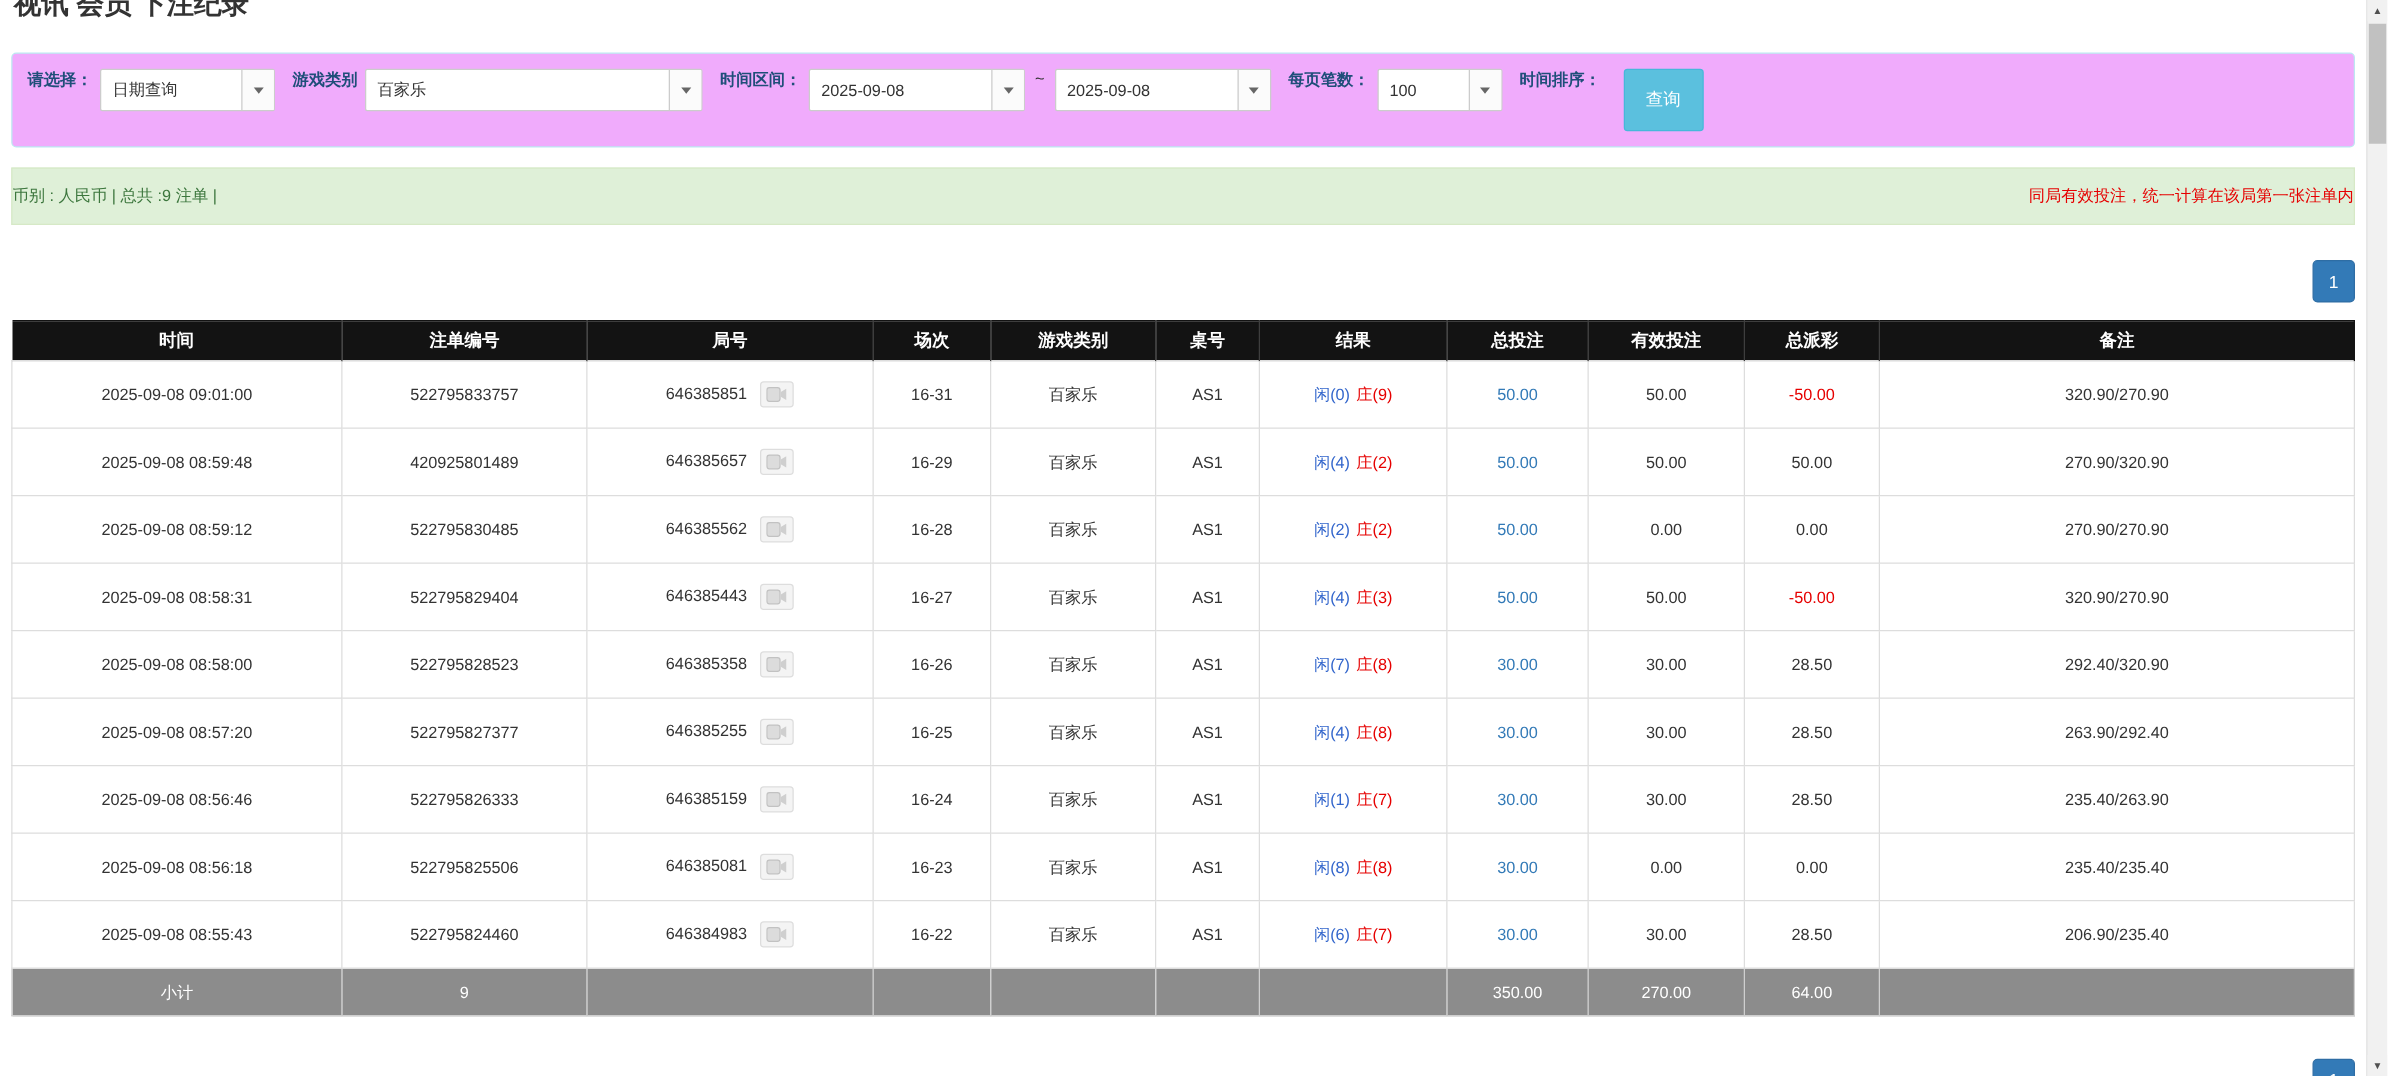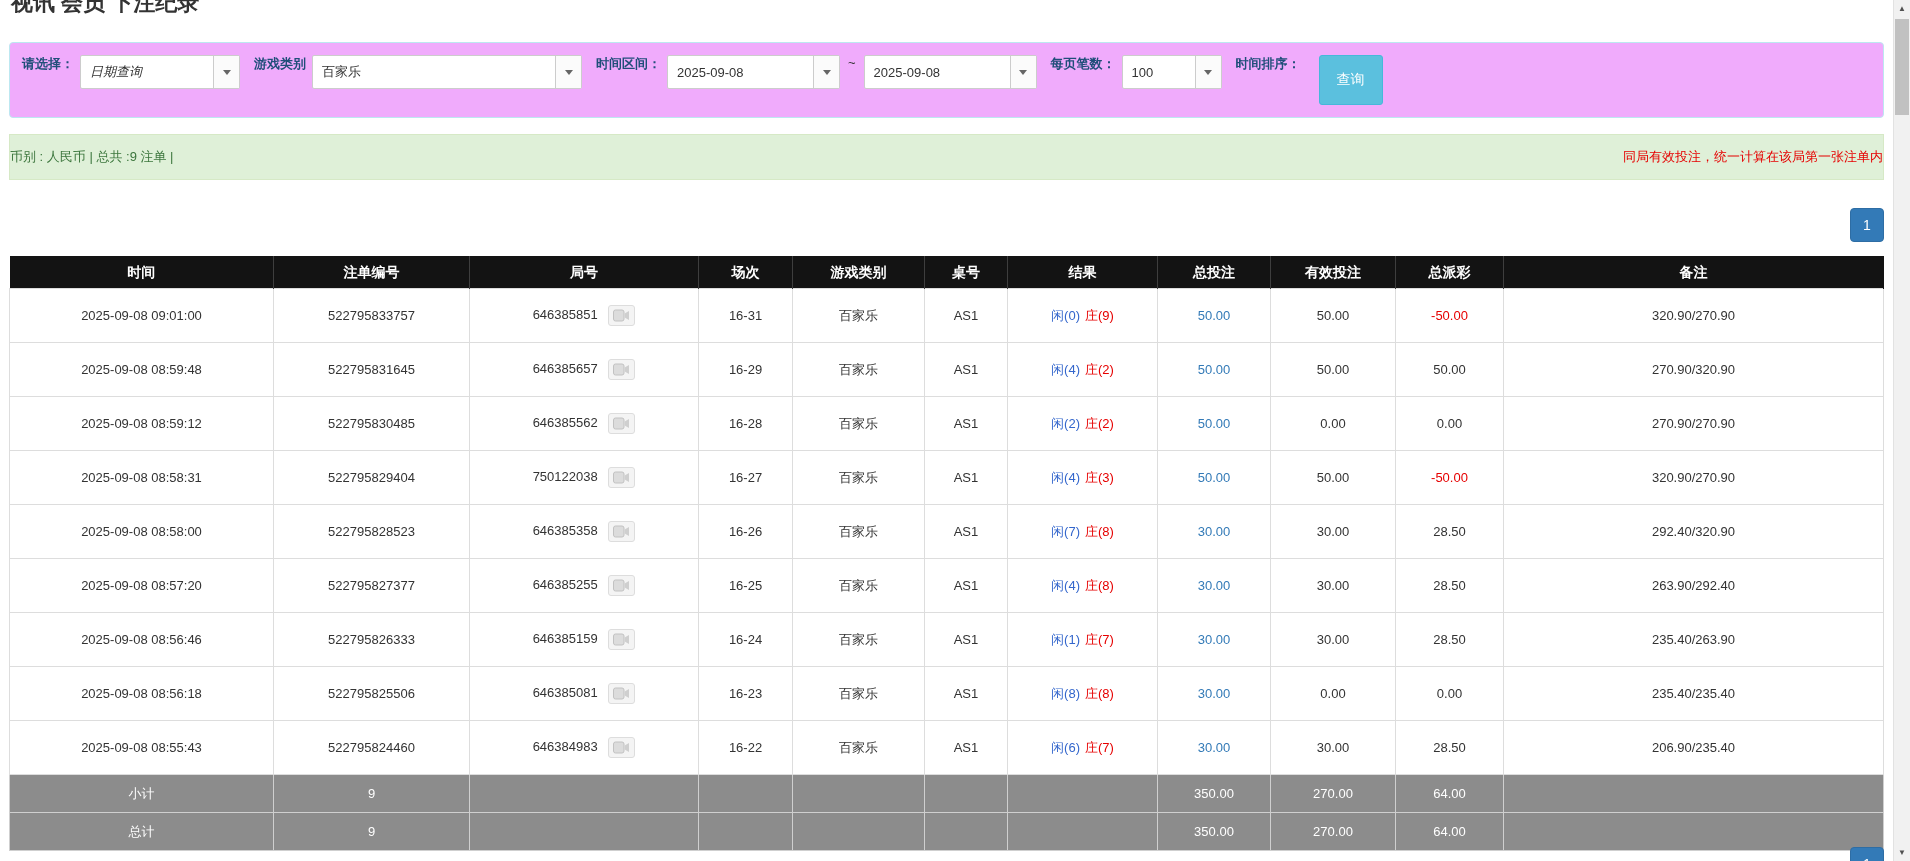--- a/index.html
+++ b/index.html
@@ -33,7 +33,7 @@
     border-left: 1px solid #ccc; background: #fbfbfb; cursor: pointer;
   }
   .caret { width: 0; height: 0; border-left: 4px solid transparent; border-right: 4px solid transparent; border-top: 5px solid #666; }
-  .w-mode { width: 160px; font-style: italic; } .w-game { width: 270px; } .w-date { width: 173px; }
+  .w-mode { width: 140px; } .w-game { width: 270px; } .w-date { width: 173px; }
   .w-size { width: 100px; } .w-sort { width: 195px; }
   .tilde { color: #333; padding: 0 2px; }
   .btn-query {

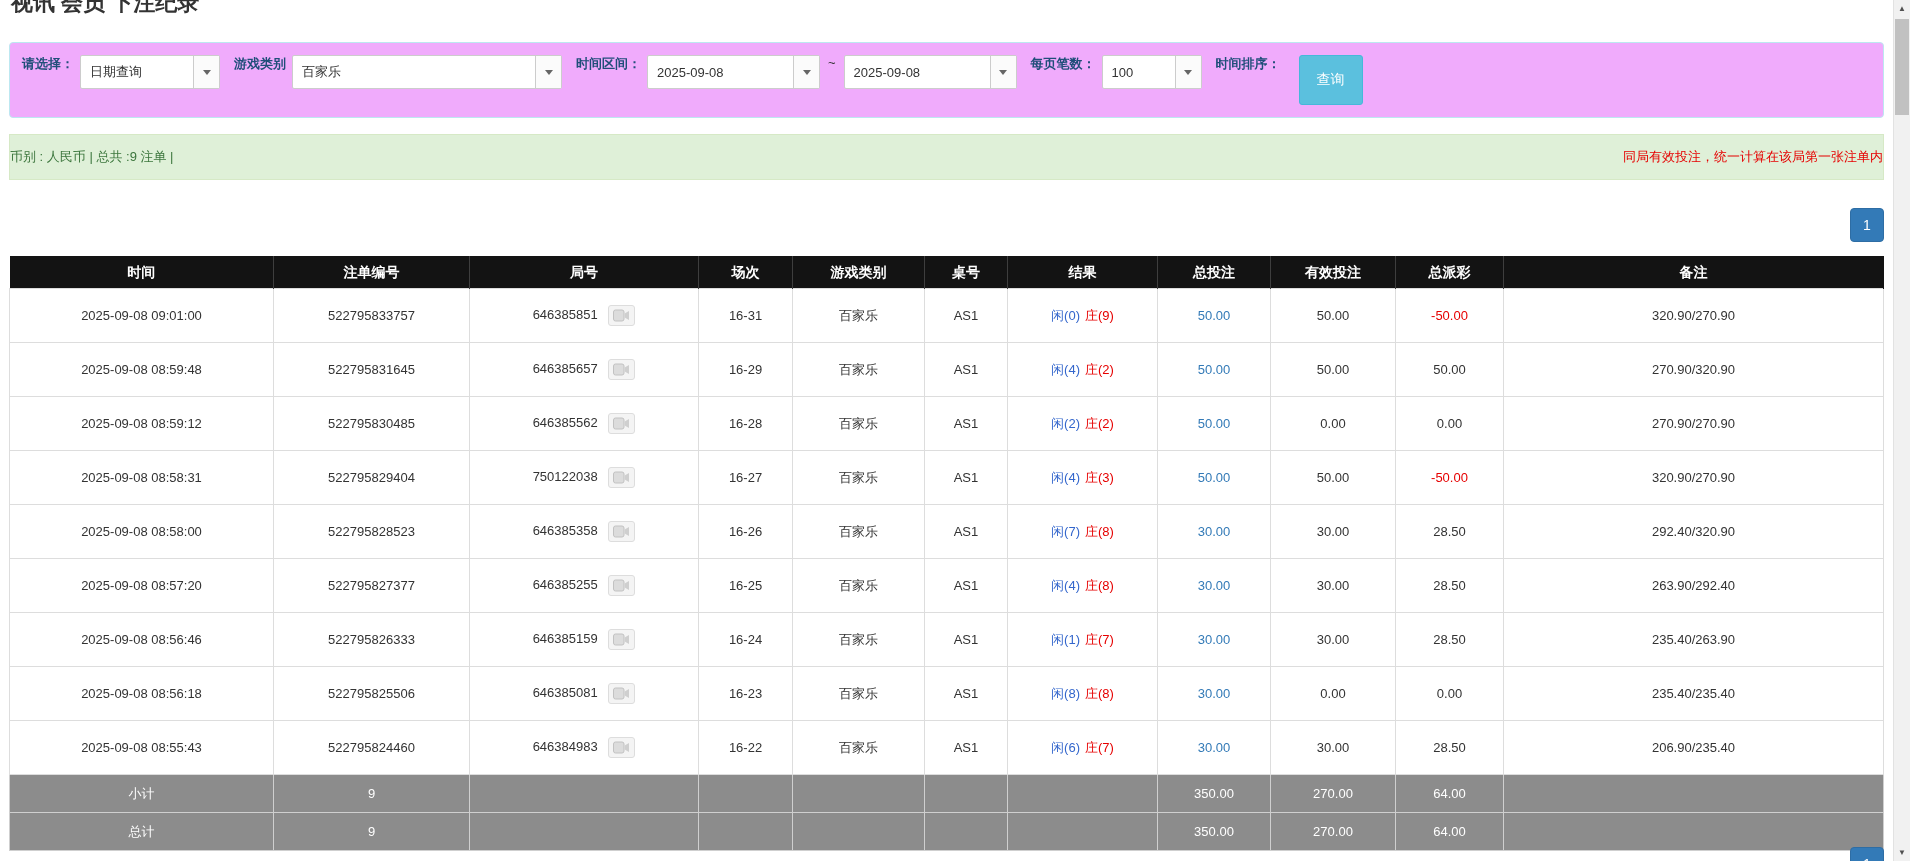--- a/index.html
+++ b/index.html
@@ -215,7 +215,7 @@
   </tr>
         <tr>
     <td>2025-09-08 08:59:48</td>
-    <td>522795831645</td>
+    <td>420925801489</td>
     <td>
       <span>646385657</span>
       <span class="video-btn">

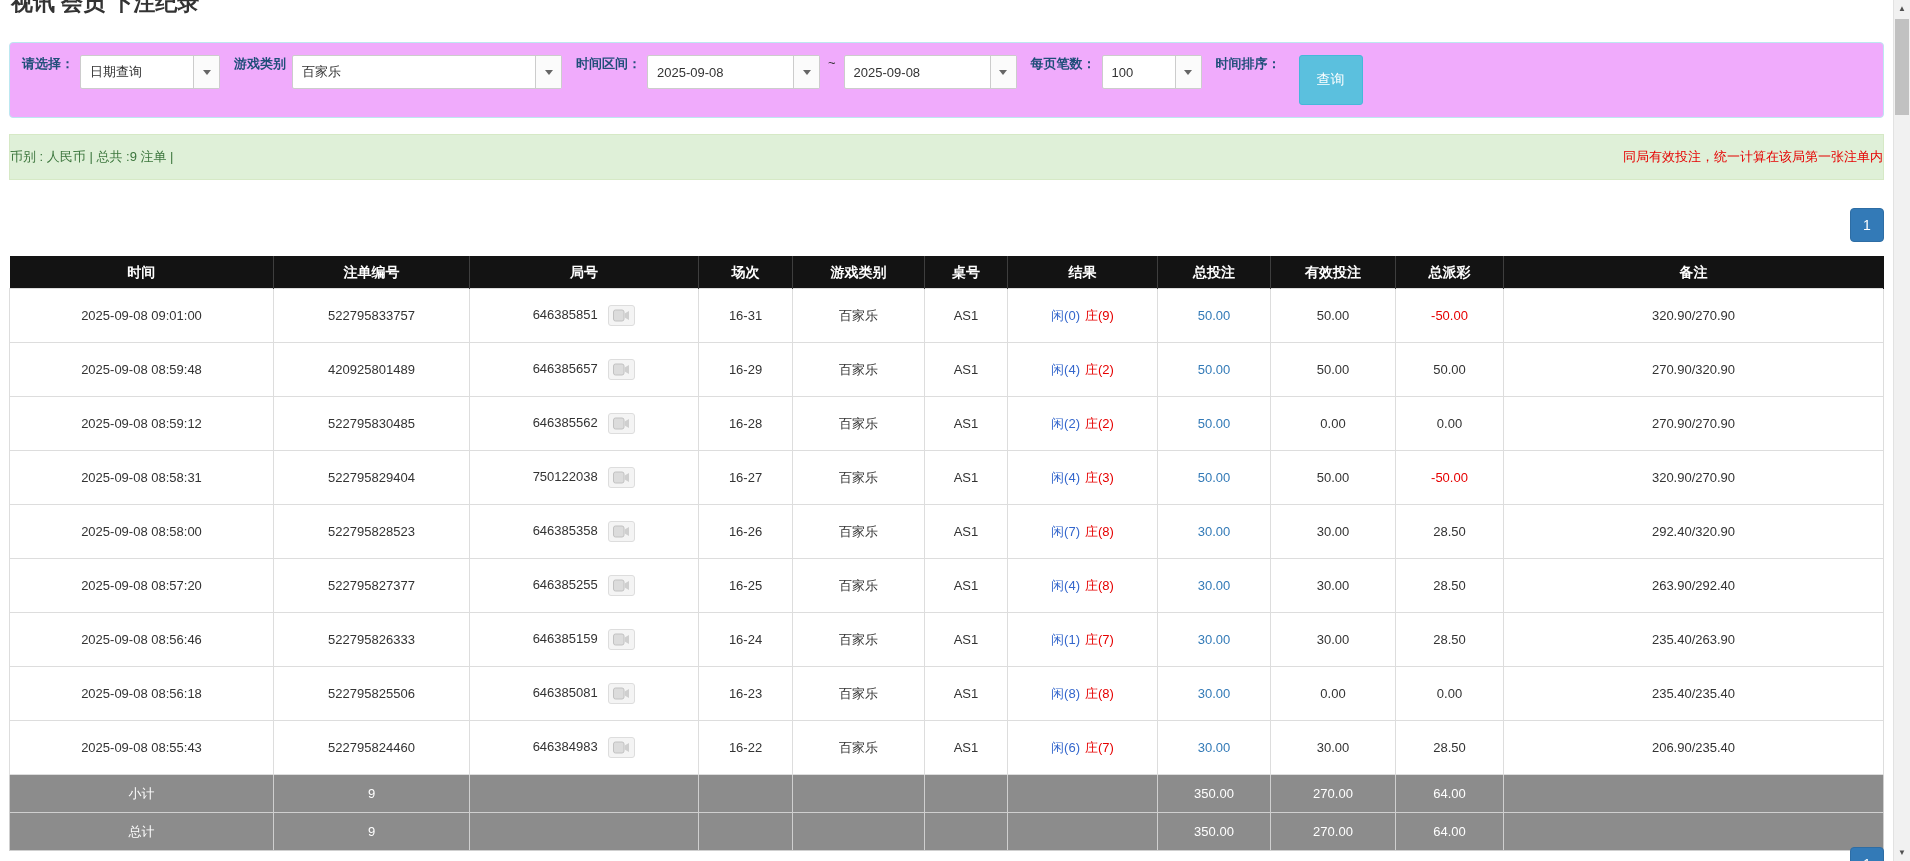--- a/index.html
+++ b/index.html
@@ -267,7 +267,7 @@
     <td>2025-09-08 08:58:31</td>
     <td>522795829404</td>
     <td>
-      <span>750122038</span>
+      <span>646385443</span>
       <span class="video-btn">
         <svg width="17" height="13" viewBox="0 0 17 13" aria-hidden="true">
           <rect x="0.5" y="1" width="10.5" height="11" rx="2" fill="#dcdcdc" stroke="#c2c2c2"></rect>

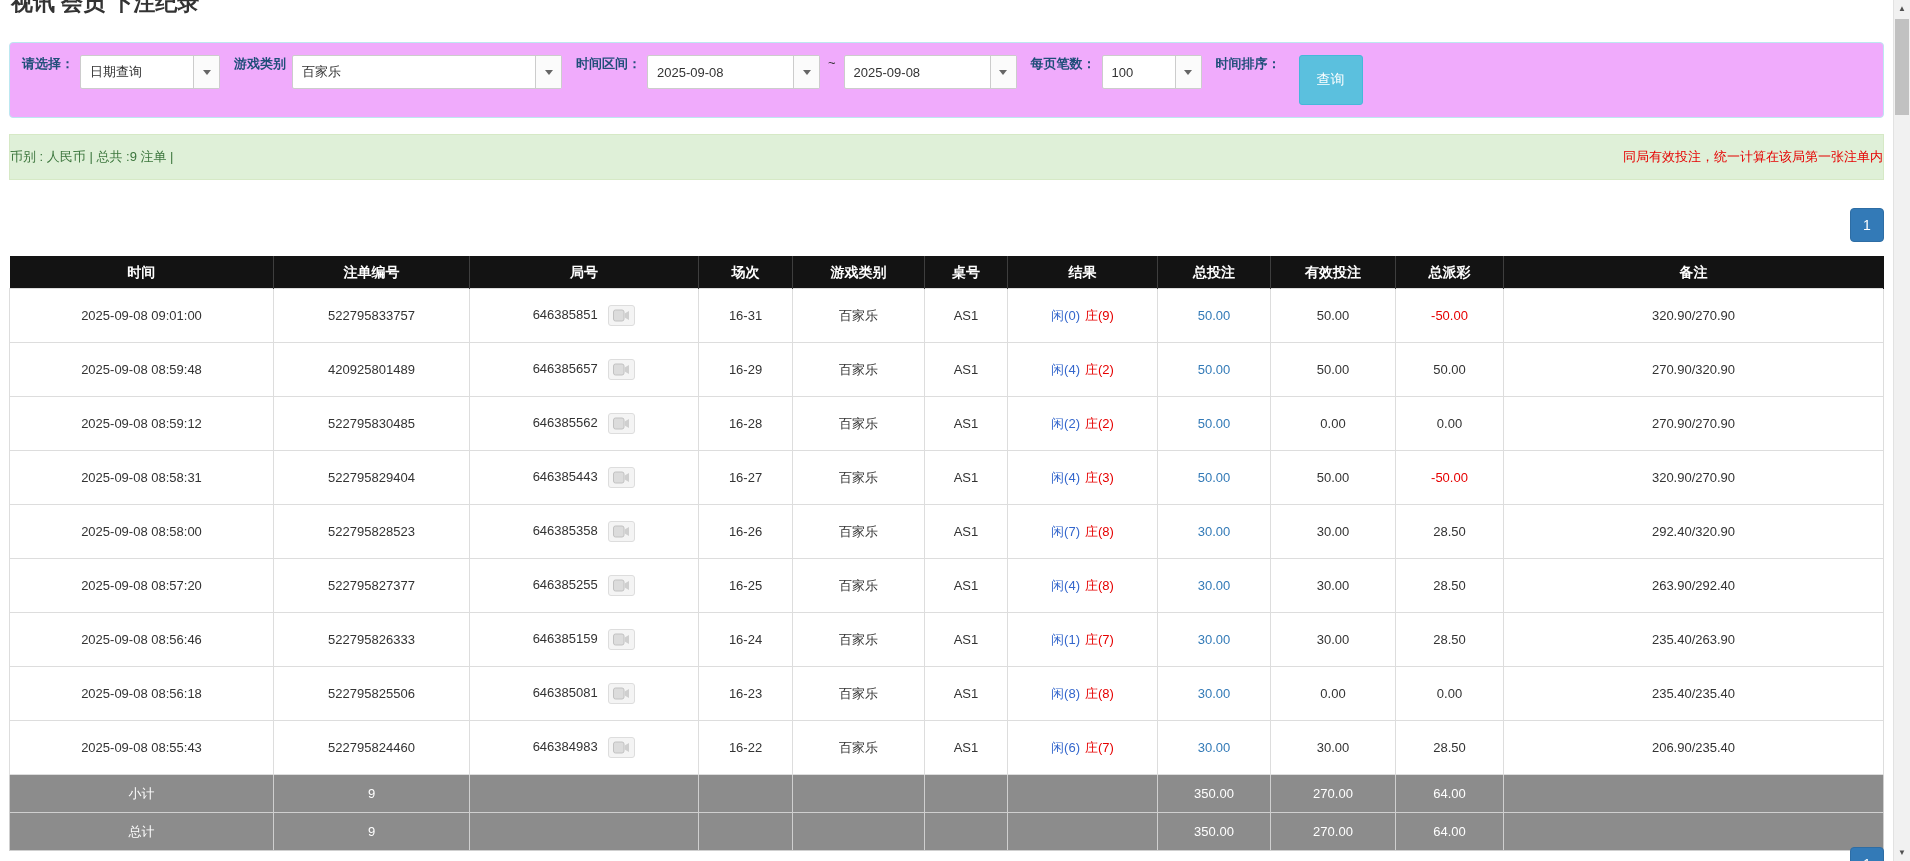--- a/index.html
+++ b/index.html
@@ -428,19 +428,6 @@
         <td>64.00</td>
         <td></td>
       </tr>
-      <tr>
-        <td>总计</td>
-        <td>9</td>
-        <td></td>
-        <td></td>
-        <td></td>
-        <td></td>
-        <td></td>
-        <td>350.00</td>
-        <td>270.00</td>
-        <td>64.00</td>
-        <td></td>
-      </tr>
     </tfoot>
   </table>
 </div>

